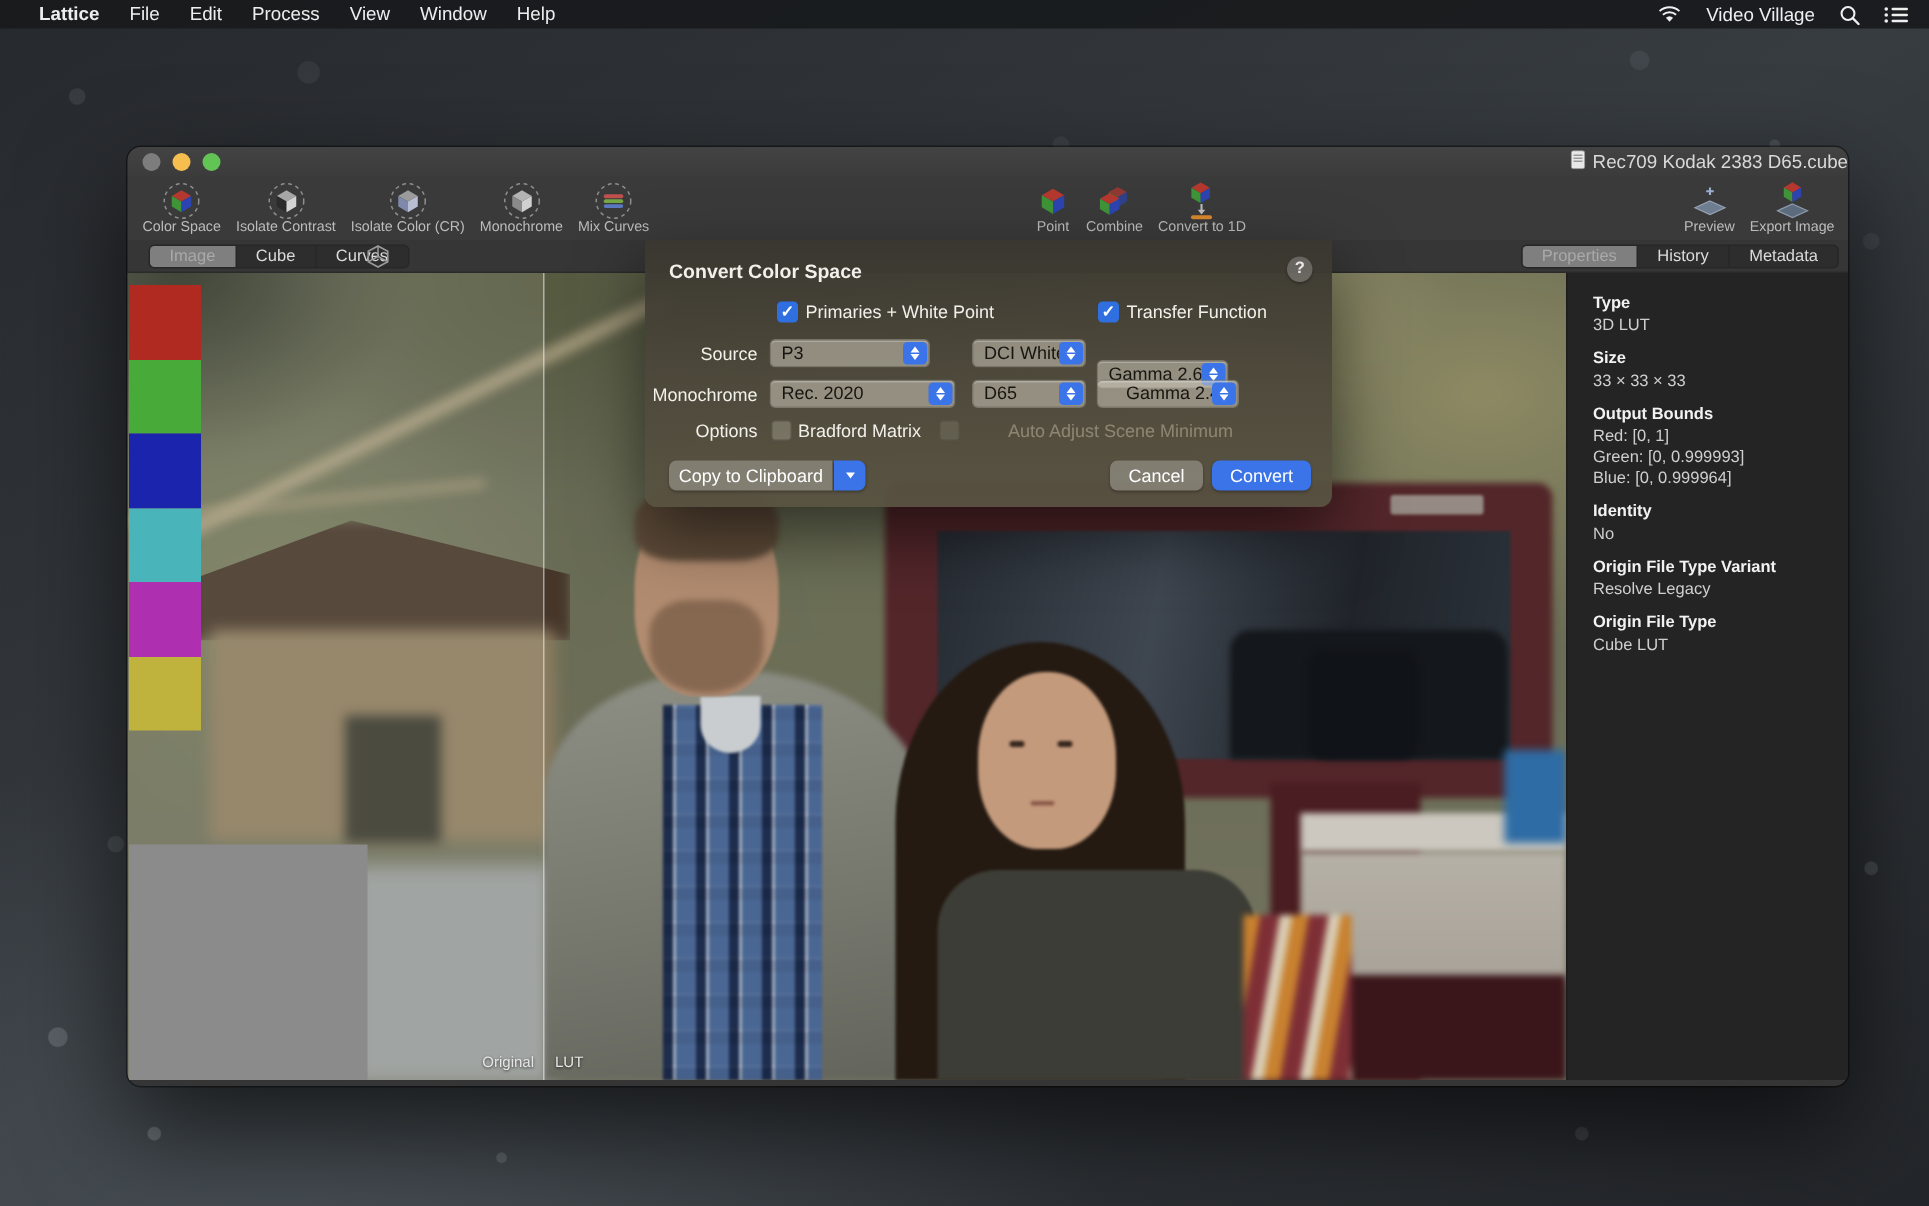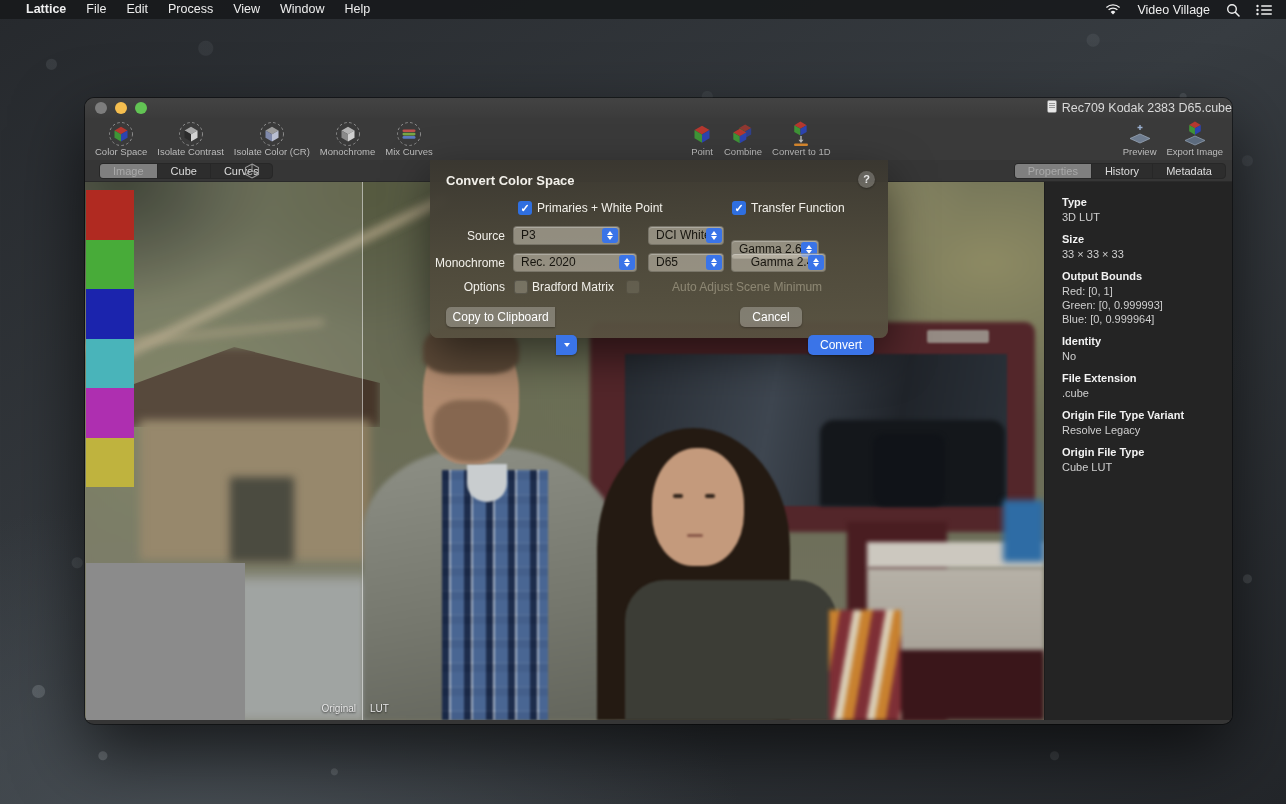--- a/index.html
+++ b/index.html
@@ -203,7 +203,7 @@
   .btn { height:20px; border-radius:5px; font-size:12px; line-height:20px; text-align:center;
     color:#fff; box-shadow:0 1px 2px rgba(0,0,0,.3); }
   .btn.gray { background:rgba(255,255,255,.26); }
-  .btn.blue { background:#3a74e8;margin-top:28px; }
+  .btn.blue { background:#3a74e8; }
   .copywrap { left:16px; top:147px; width:131px; height:20px; display:flex; position:absolute; }
   .copywrap .copymain { position:static; width:110px; border-radius:5px 0 0 5px; }
   .copywrap .copymenu { position:static; width:21px; border-radius:0 5px 5px 0;

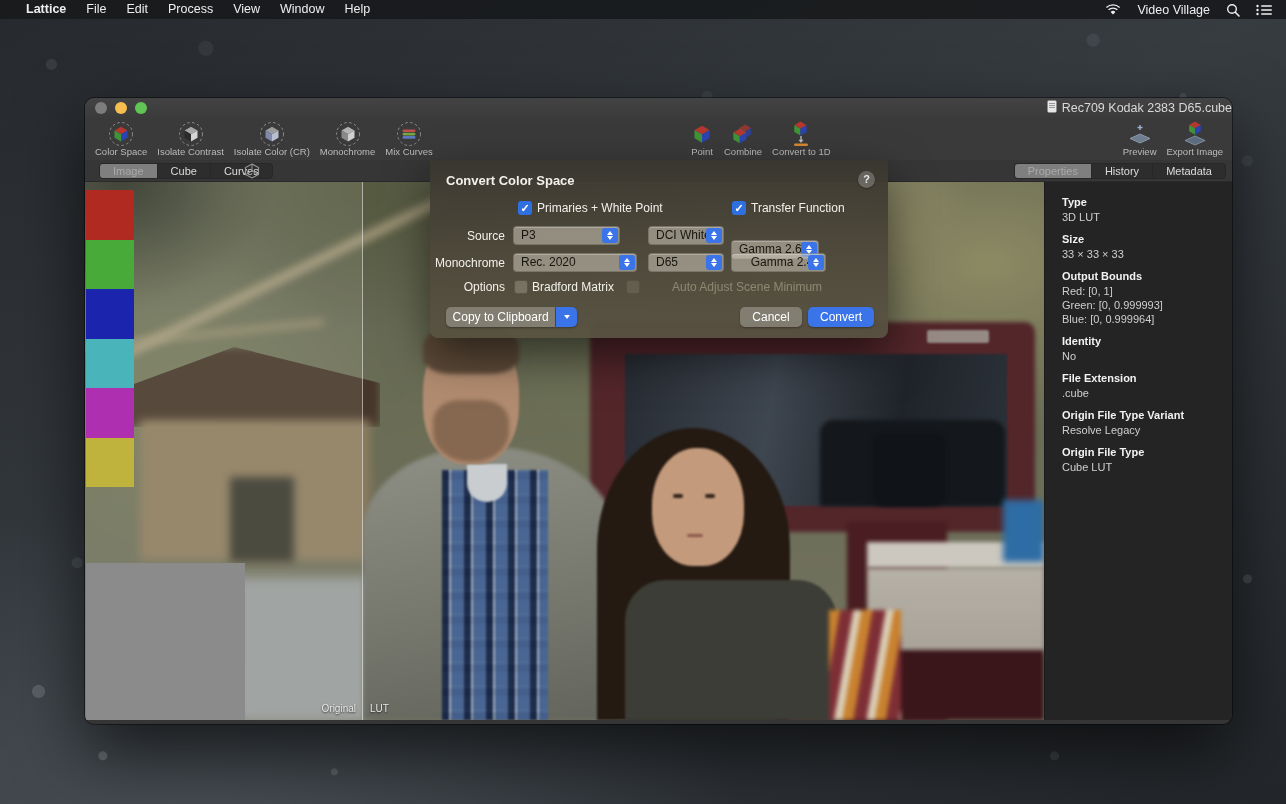--- a/index.html
+++ b/index.html
@@ -504,10 +504,6 @@
         <div class="pval">No</div>
       </div>
       <div class="prop">
-        <div class="plabel">File Extension</div>
-        <div class="pval">.cube</div>
-      </div>
-      <div class="prop">
         <div class="plabel">Origin File Type Variant</div>
         <div class="pval">Resolve Legacy</div>
       </div>

